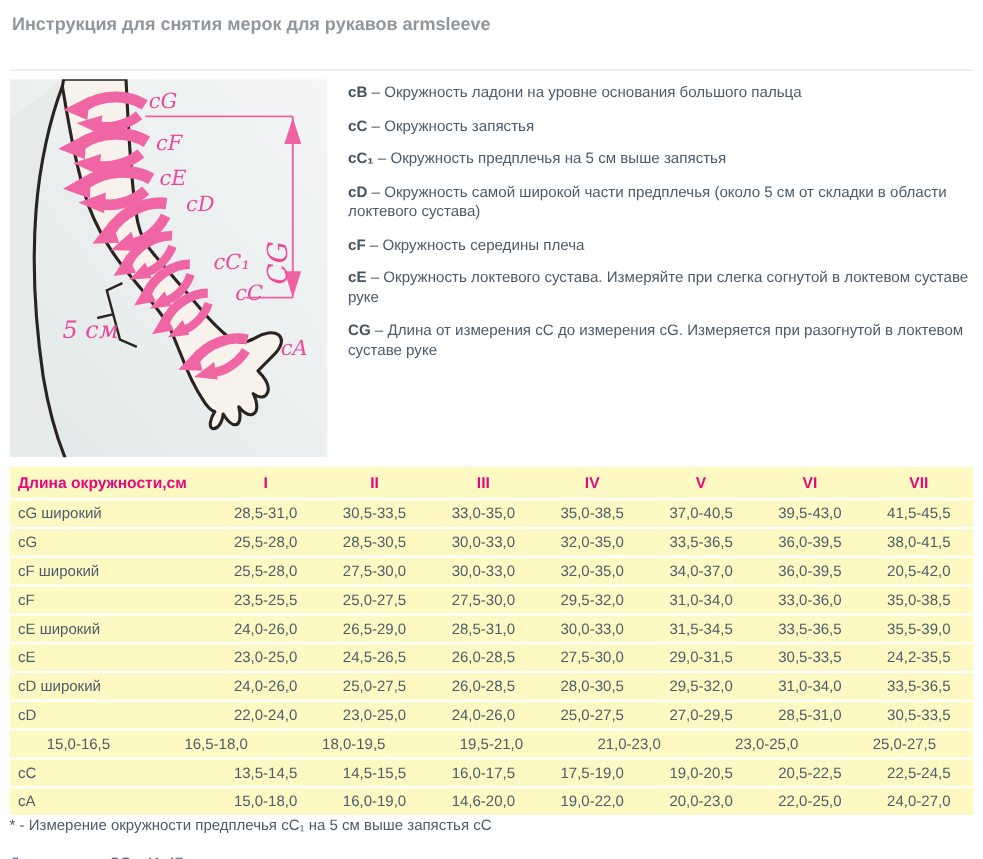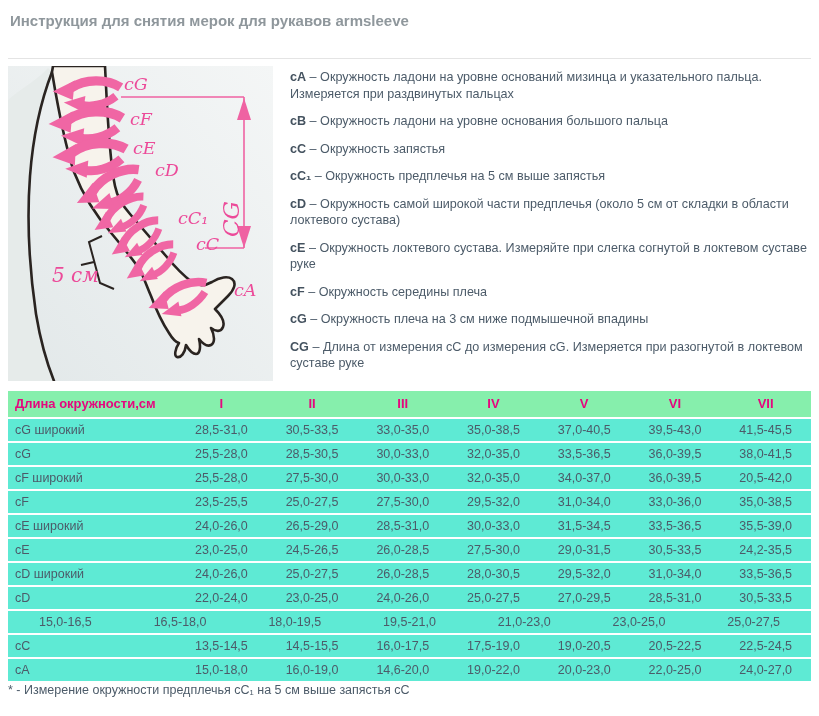--- a/index.html
+++ b/index.html
@@ -135,7 +135,6 @@
 
     <div class="legend">
 
-        <div class="legend-item"><b>cA</b> <span>– Окружность ладони на уровне оснований мизинца и указательного пальца. Измеряется при раздвинутых пальцах</span></div>
 
         <div class="legend-item"><b>cB</b> <span>– Окружность ладони на уровне основания большого пальца</span></div>
 

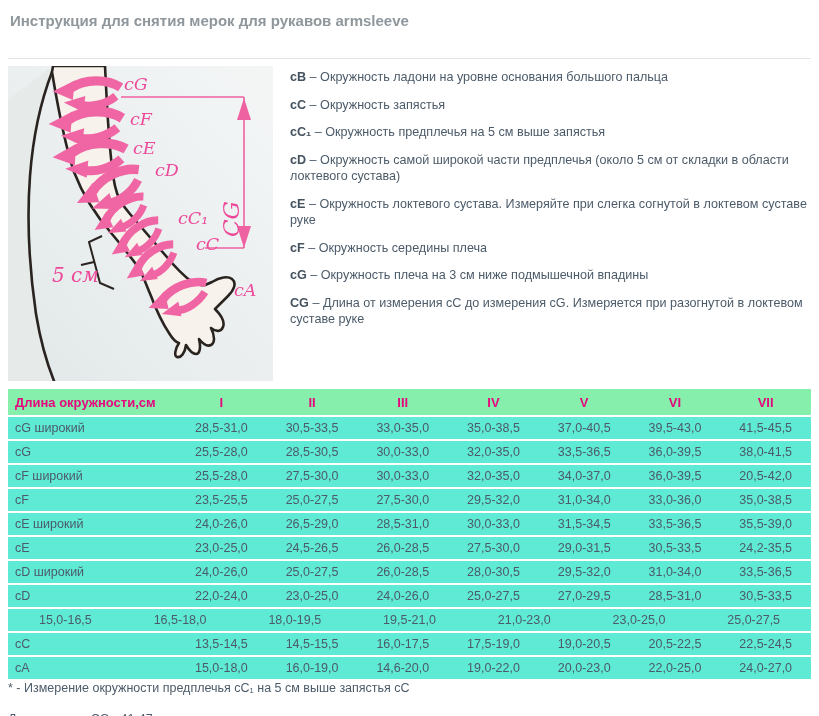--- a/index.html
+++ b/index.html
@@ -144,9 +144,9 @@
 
         <div class="legend-item"><b>cD</b> <span>– Окружность самой широкой части предплечья (около 5 см от складки в области локтевого сустава)</span></div>
 
+        <div class="legend-item"><b>cF</b> <span>– Окружность середины плеча</span></div>
+
         <div class="legend-item"><b>cE</b> <span>– Окружность локтевого сустава. Измеряйте при слегка согнутой в локтевом суставе руке</span></div>
-
-        <div class="legend-item"><b>cF</b> <span>– Окружность середины плеча</span></div>
 
         <div class="legend-item"><b>cG</b> <span>– Окружность плеча на 3 см ниже подмышечной впадины</span></div>
 

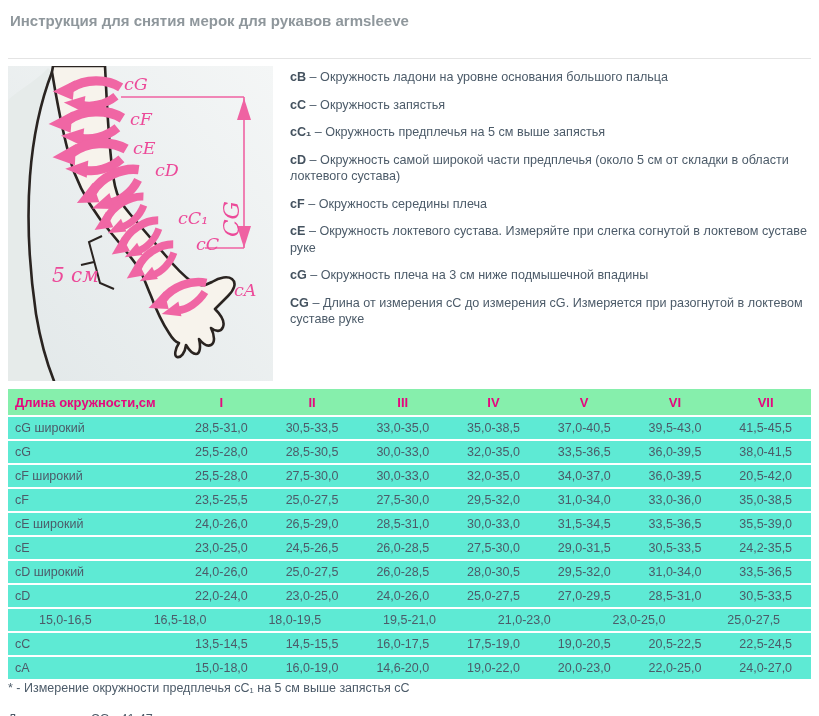--- a/index.html
+++ b/index.html
@@ -148,7 +148,6 @@
 
         <div class="legend-item"><b>cE</b> <span>– Окружность локтевого сустава. Измеряйте при слегка согнутой в локтевом суставе руке</span></div>
 
-        <div class="legend-item"><b>cG</b> <span>– Окружность плеча на 3 см ниже подмышечной впадины</span></div>
 
         <div class="legend-item"><b>CG</b> <span>– Длина от измерения cC до измерения cG. Измеряется при разогнутой в локтевом суставе руке</span></div>
       </div>

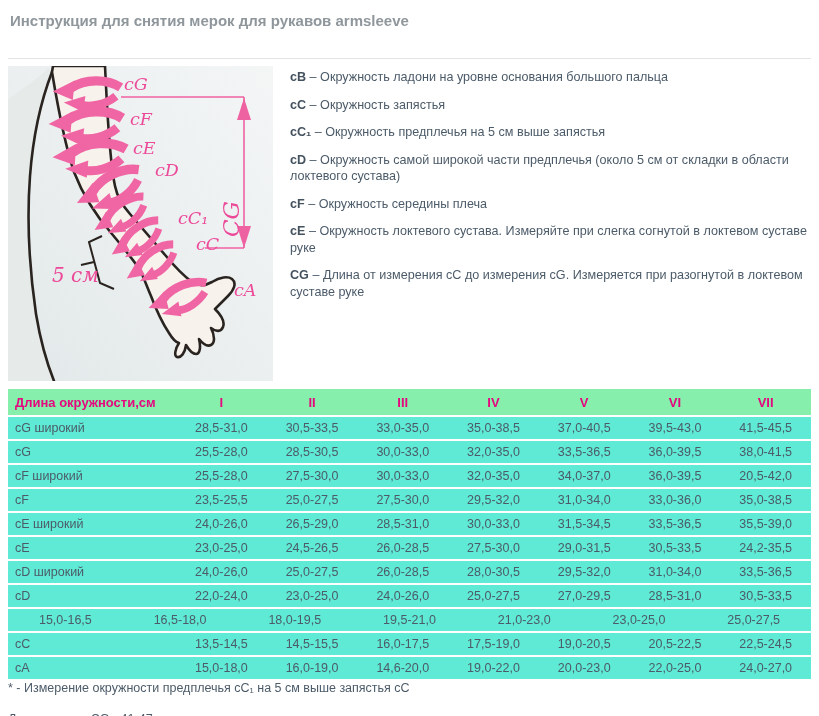--- a/index.html
+++ b/index.html
@@ -27,8 +27,8 @@
   .size-table { margin-top:8px; }
   .trow { display:flex; margin-bottom:2px; }
   .thead {
-    background:#86efac; height:26px;
-    color:#E5077E; font-weight:bold; font-size:13px;justify-content:flex-end;
+    background:#fef9c3; height:26px;
+    color:#E5077E; font-weight:bold; font-size:13px;
   }
   .tbody-row { background:#5eead4; height:22px; color:#4C5B69; font-size:12.5px; }
   .cell-label { width:168px; padding-left:7px; display:flex; align-items:center; }

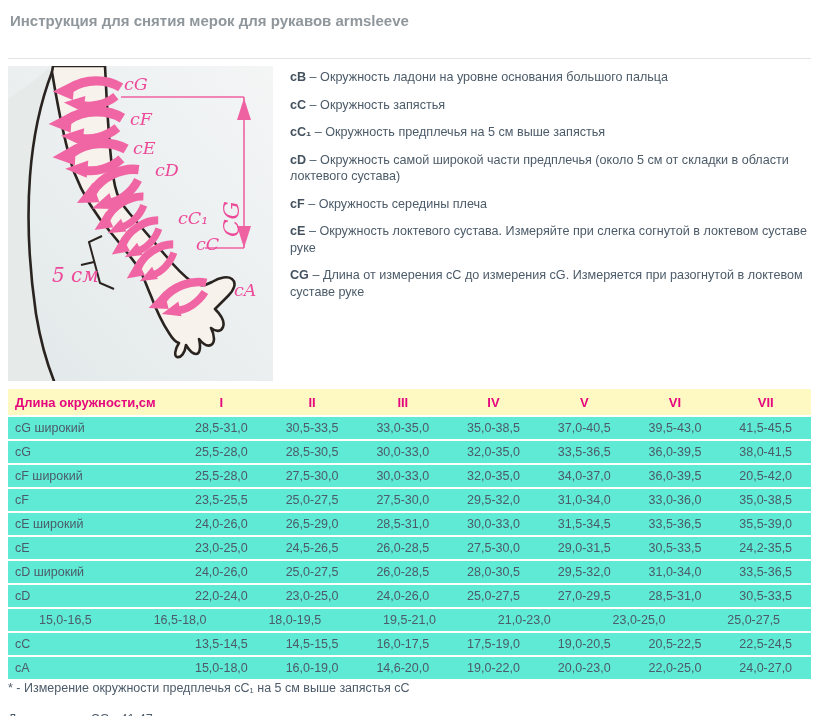--- a/index.html
+++ b/index.html
@@ -30,7 +30,7 @@
     background:#fef9c3; height:26px;
     color:#E5077E; font-weight:bold; font-size:13px;
   }
-  .tbody-row { background:#5eead4; height:22px; color:#4C5B69; font-size:12.5px; }
+  .tbody-row { background:#fef9c3; height:22px; color:#4C5B69; font-size:12.5px; }
   .cell-label { width:168px; padding-left:7px; display:flex; align-items:center; }
   .cell { flex:1; display:flex; align-items:center; justify-content:center; }
   .cols { display:contents; }

